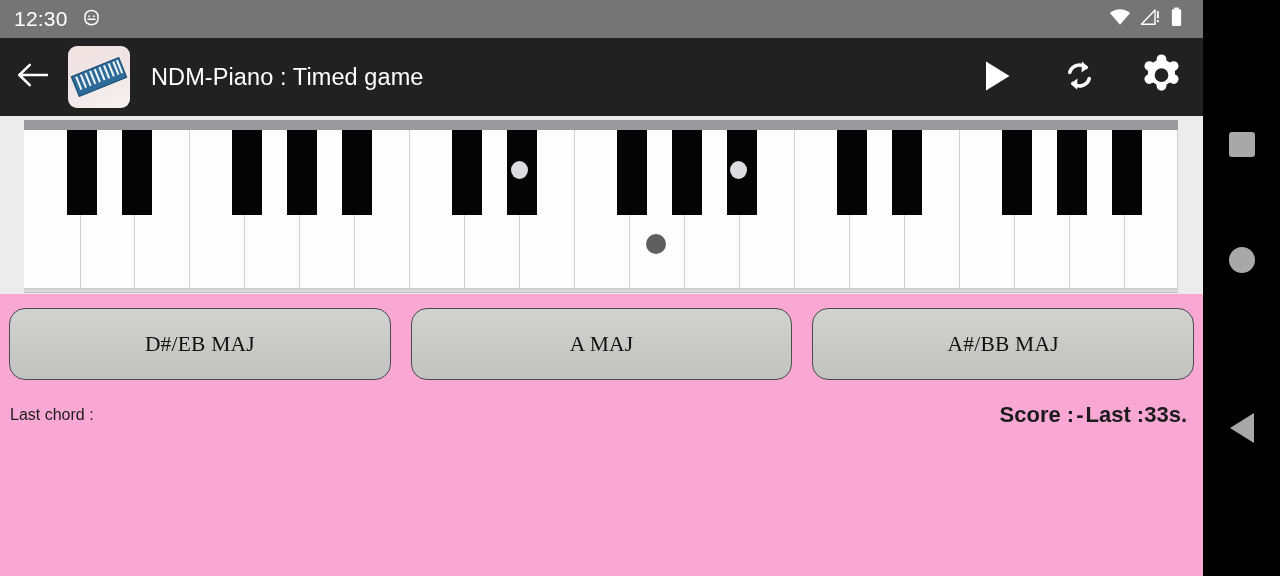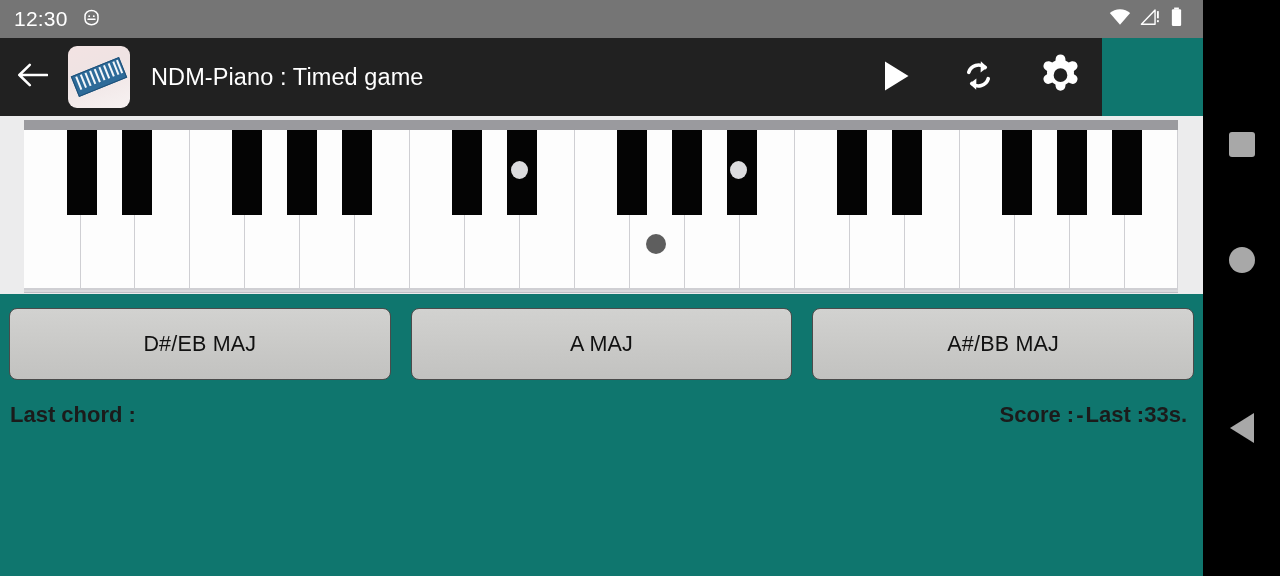--- a/index.html
+++ b/index.html
@@ -20,7 +20,7 @@
     position: absolute;
     left: 0; top: 0;
     width: 1203px; height: 576px;
-    background: #0f766e;
+    background: #f9a8d4;
     overflow: hidden;
   }
 

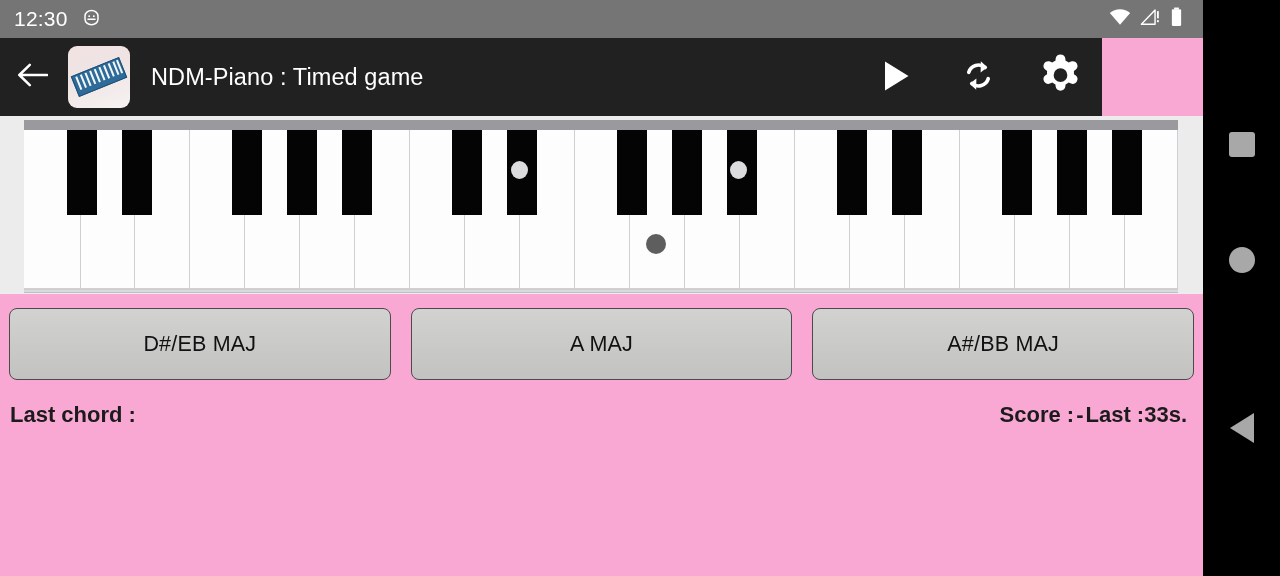--- a/index.html
+++ b/index.html
@@ -48,7 +48,7 @@
   #action-bar {
     position: absolute;
     left: 0; top: 38px;
-    width: 1102px; height: 78px;
+    width: 1203px; height: 78px;
     background: #212121;
     display: flex;
     align-items: center;

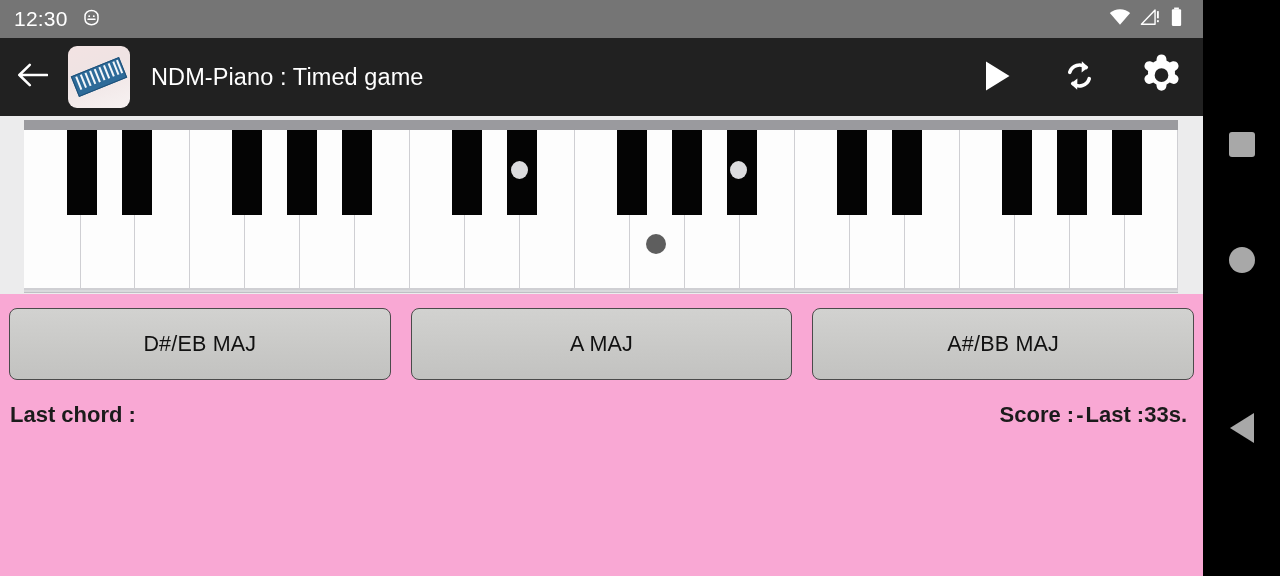--- a/index.html
+++ b/index.html
@@ -165,10 +165,10 @@
     height: 72px;
     background: linear-gradient(180deg,#d2d2d0 0%,#c9c9c7 55%,#c2c2c0 100%);
     border: 1.5px solid #4b4b4b;
-    border-radius: 8px;
+    border-radius: 16px;
     color: #111111;
     font-size: 21.5px;
-    font-family: Liberation Sans, sans-serif;
+    font-family: Liberation Serif, serif;
     cursor: pointer;
     letter-spacing: .2px;
   }

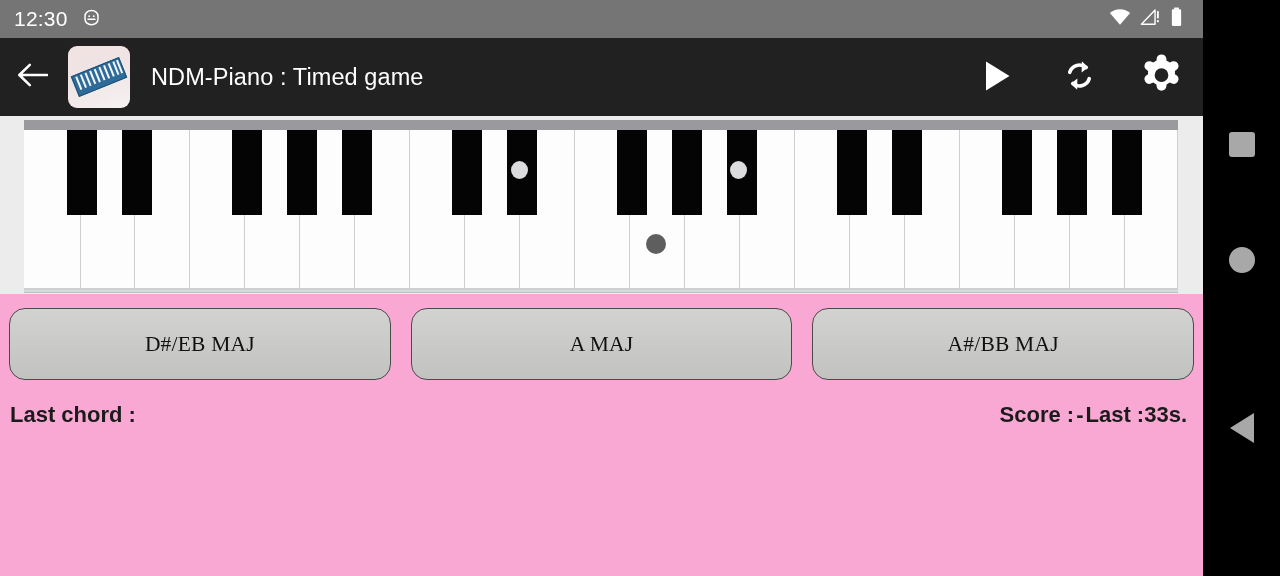--- a/index.html
+++ b/index.html
@@ -183,8 +183,8 @@
     padding: 0 10px;
   }
   #last-chord {
-    font-size: 22px;
-    font-weight: bold;
+    font-size: 16px;
+    font-weight: normal;
     color: #1b1b1b;
     white-space: nowrap;
     text-align: right;

